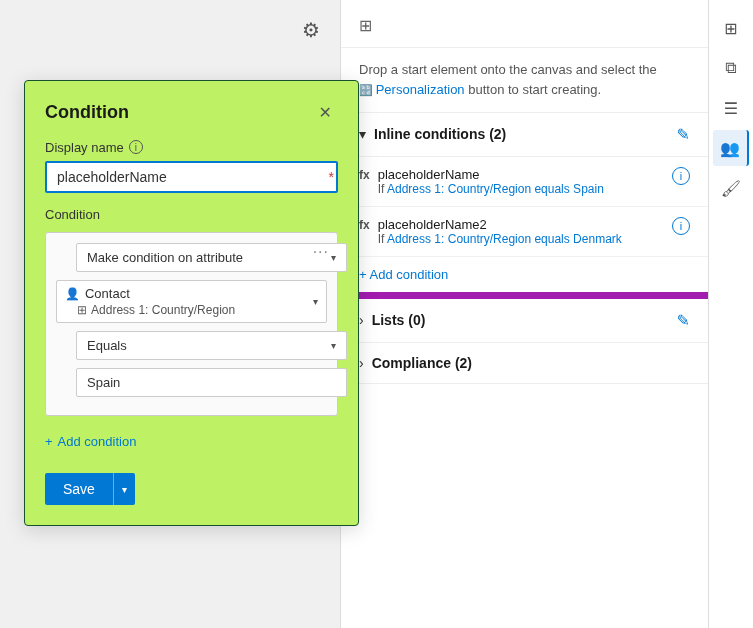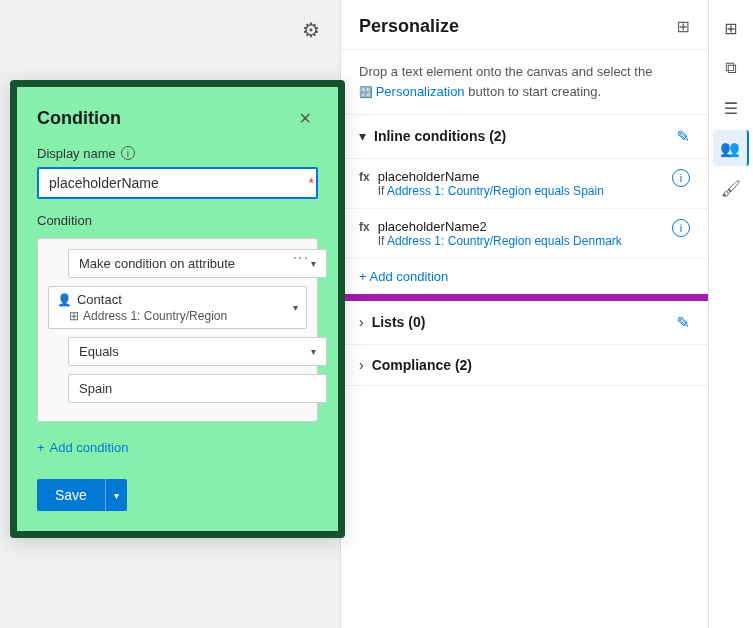--- a/index.html
+++ b/index.html
@@ -504,7 +504,6 @@
 
 <div class="right-panel">
   <div class="right-header">
-    <span class="right-title">Personalize</span>
     <span class="right-header-icon">⊞</span>
   </div>
 

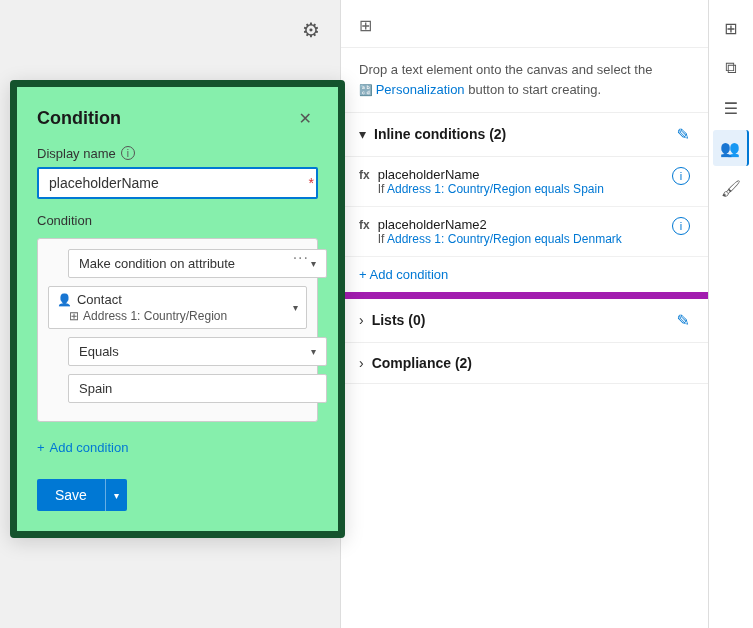--- a/index.html
+++ b/index.html
@@ -508,7 +508,7 @@
   </div>
 
   <div class="right-description">
-    <span>Drop a text element onto the canvas and select the</span>
+    <span>Drop a start element onto the canvas and select the</span>
     <span style="display:inline-flex;align-items:center;gap:3px;">
       <span style="font-size:11px;">🔡</span>
       <span class="personalization-text">Personalization</span>

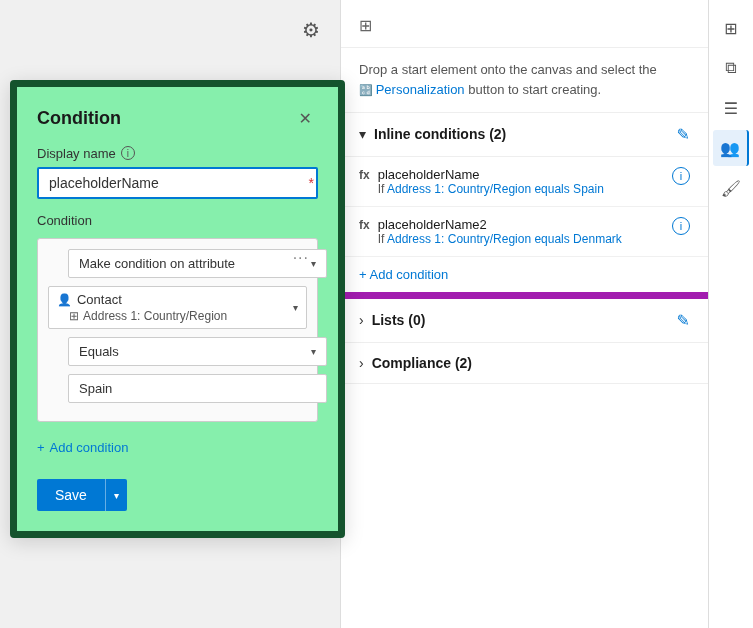--- a/index.html
+++ b/index.html
@@ -32,10 +32,10 @@
     .modal {
       position: absolute;
       top: 80px;
-      left: 10px;
+      left: 24px;
       width: 335px;
-      background: #86efac;
-      border: 7px solid #14532d;
+      background: #bef264;
+      border: 1px solid #14532d;
       border-radius: 4px;
       box-shadow: 0 4px 20px rgba(0,0,0,0.15);
       padding: 20px;

